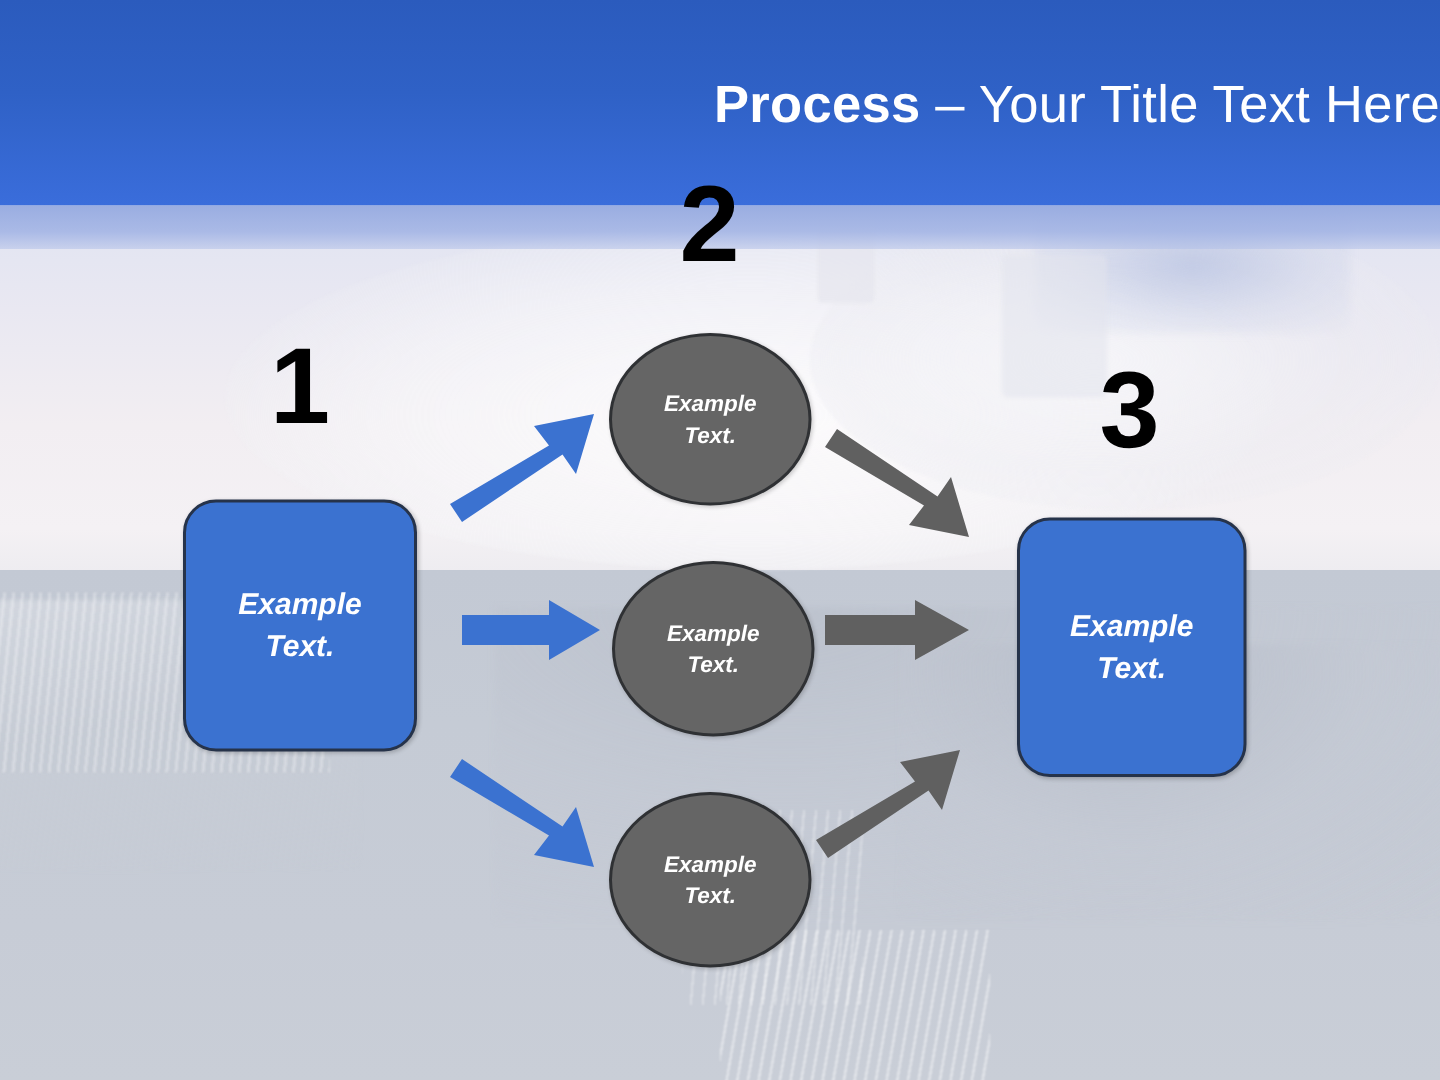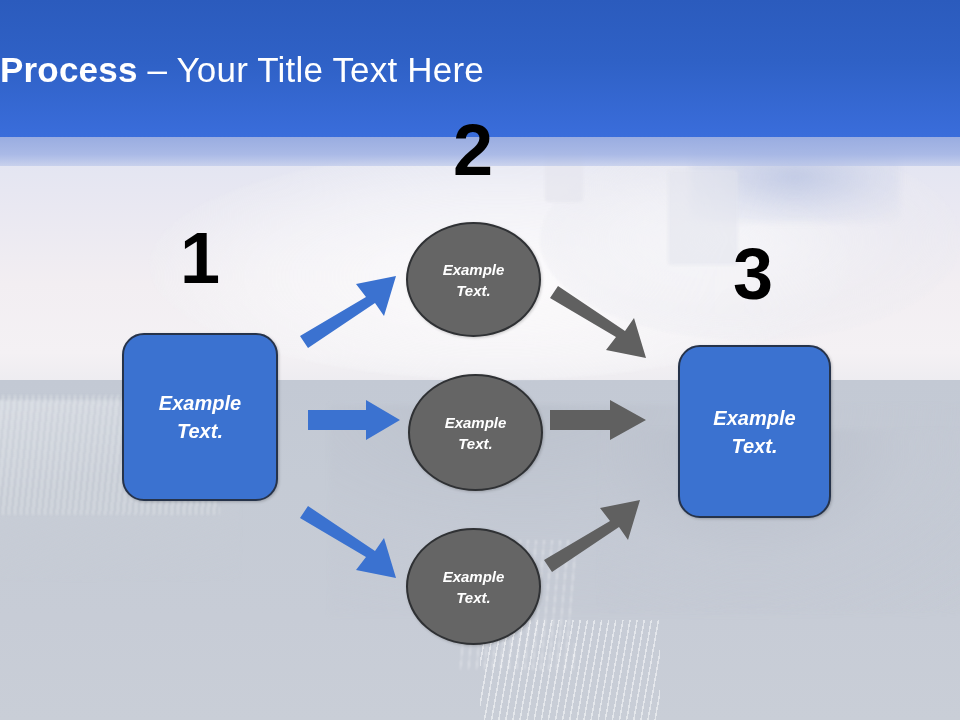--- a/index.html
+++ b/index.html
@@ -175,7 +175,7 @@
     position: absolute;
     left: 0; top: 49px;
     width: 960px;
-    text-align: left;
+    text-align: right;
     color: #ffffff;
     font-size: 35px;
     line-height: 42px;

